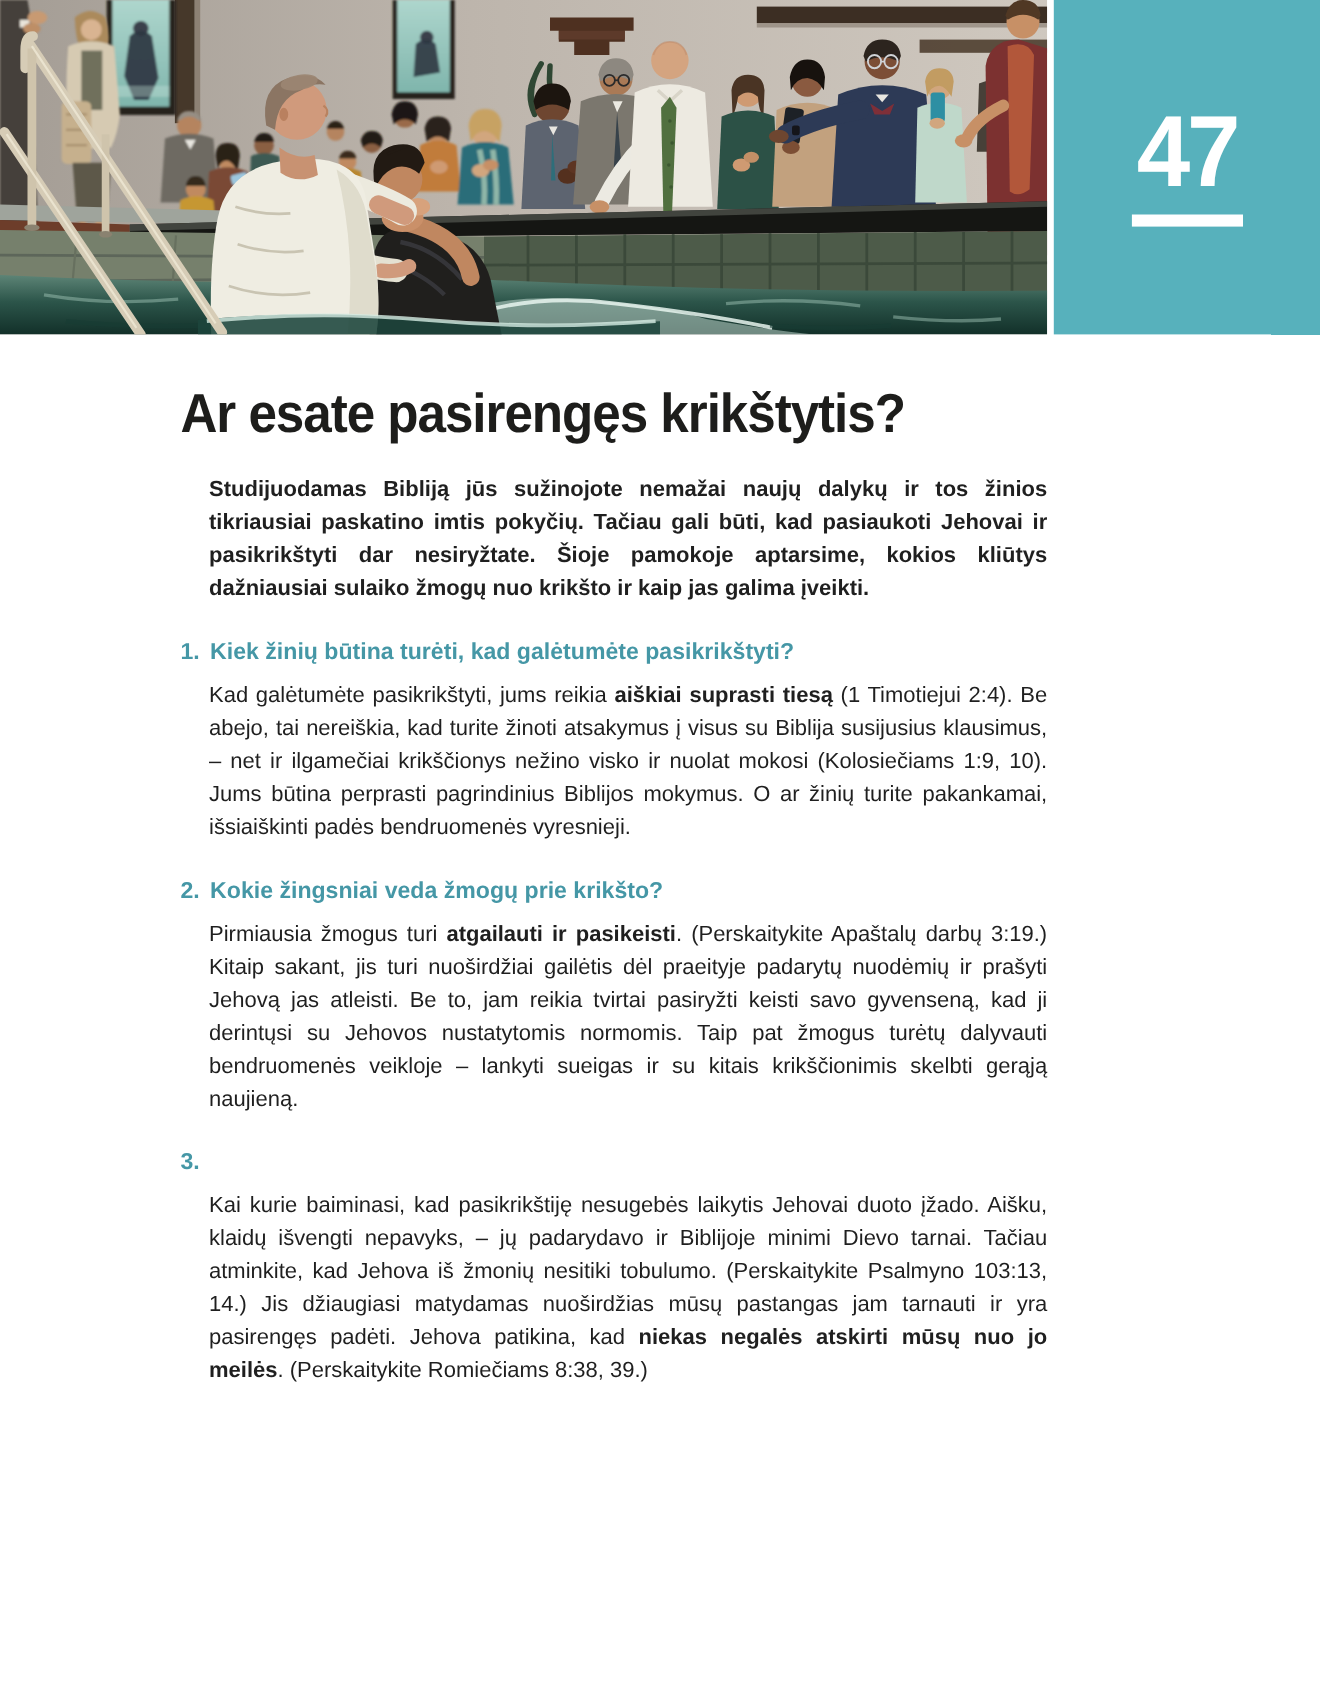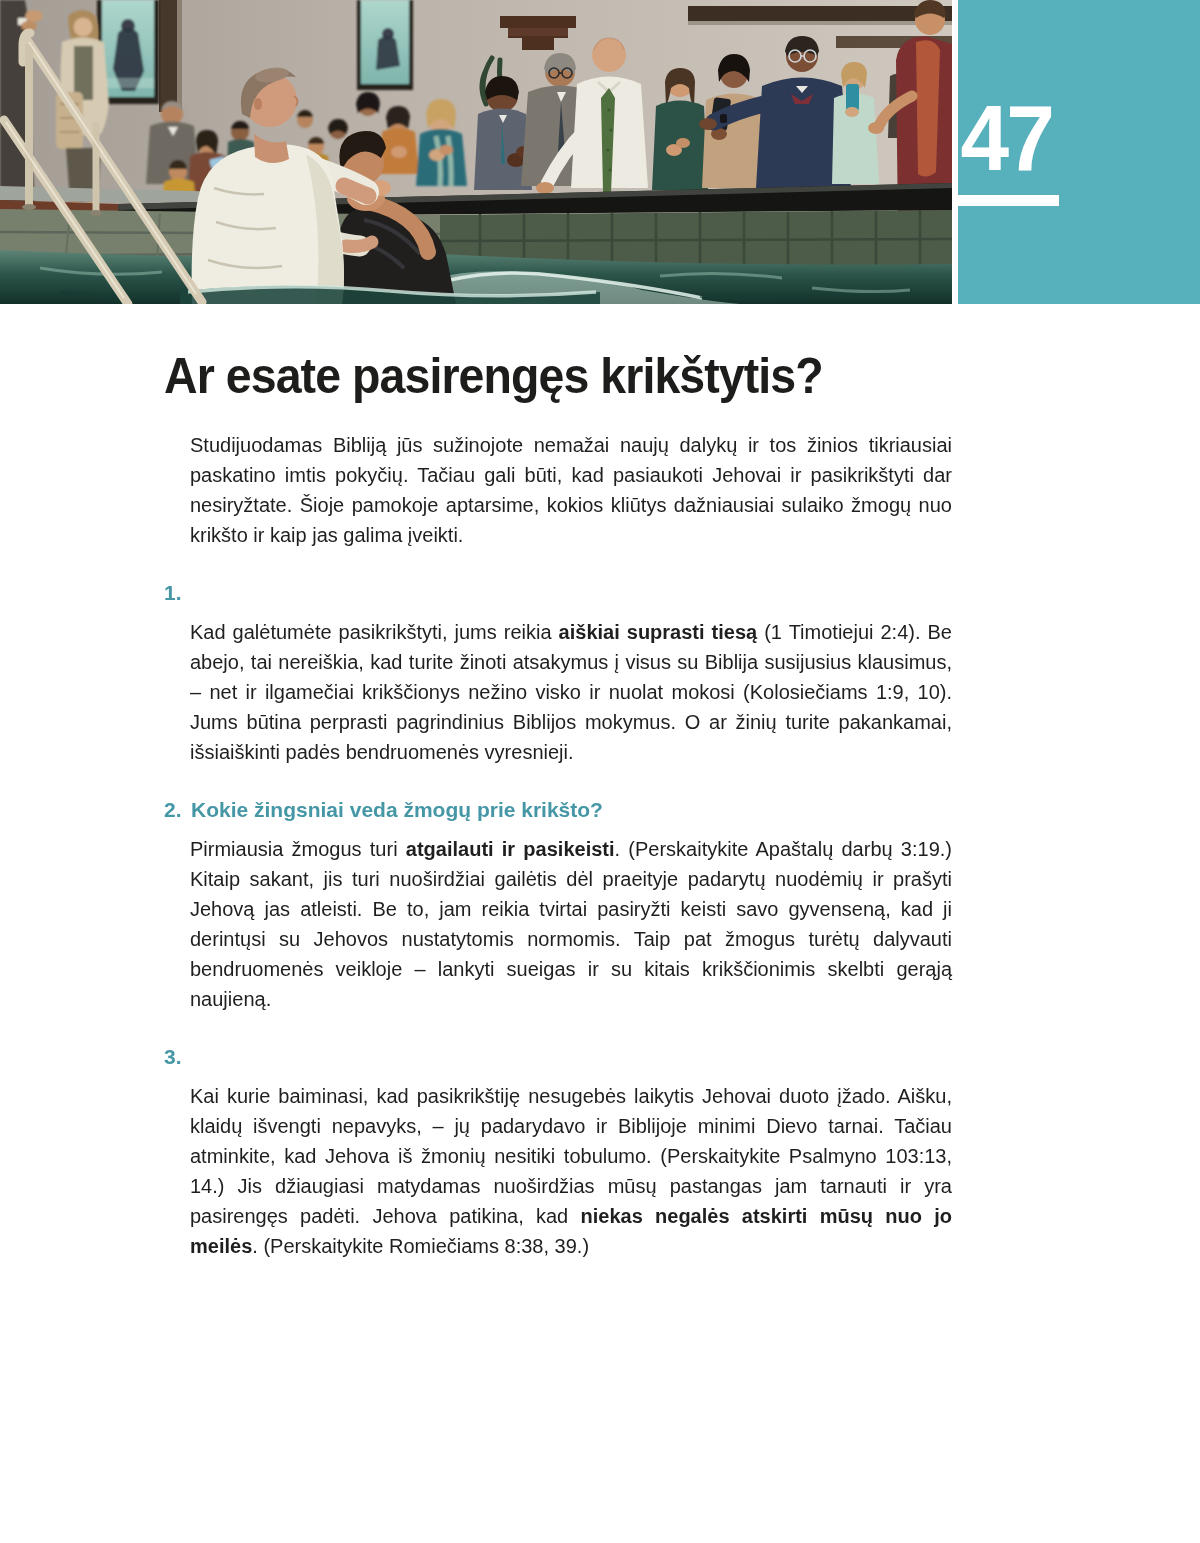--- a/index.html
+++ b/index.html
@@ -25,7 +25,7 @@
   .chapter-band{
     position:absolute;left:958px;top:0;width:242px;height:304px;
     background:var(--band-teal);
-    display:flex;flex-direction:column;align-items:flex-start;justify-content:center;
+    display:flex;flex-direction:column;align-items:center;justify-content:center;
   }
   .chapter-number{
     color:var(--band-number-color);

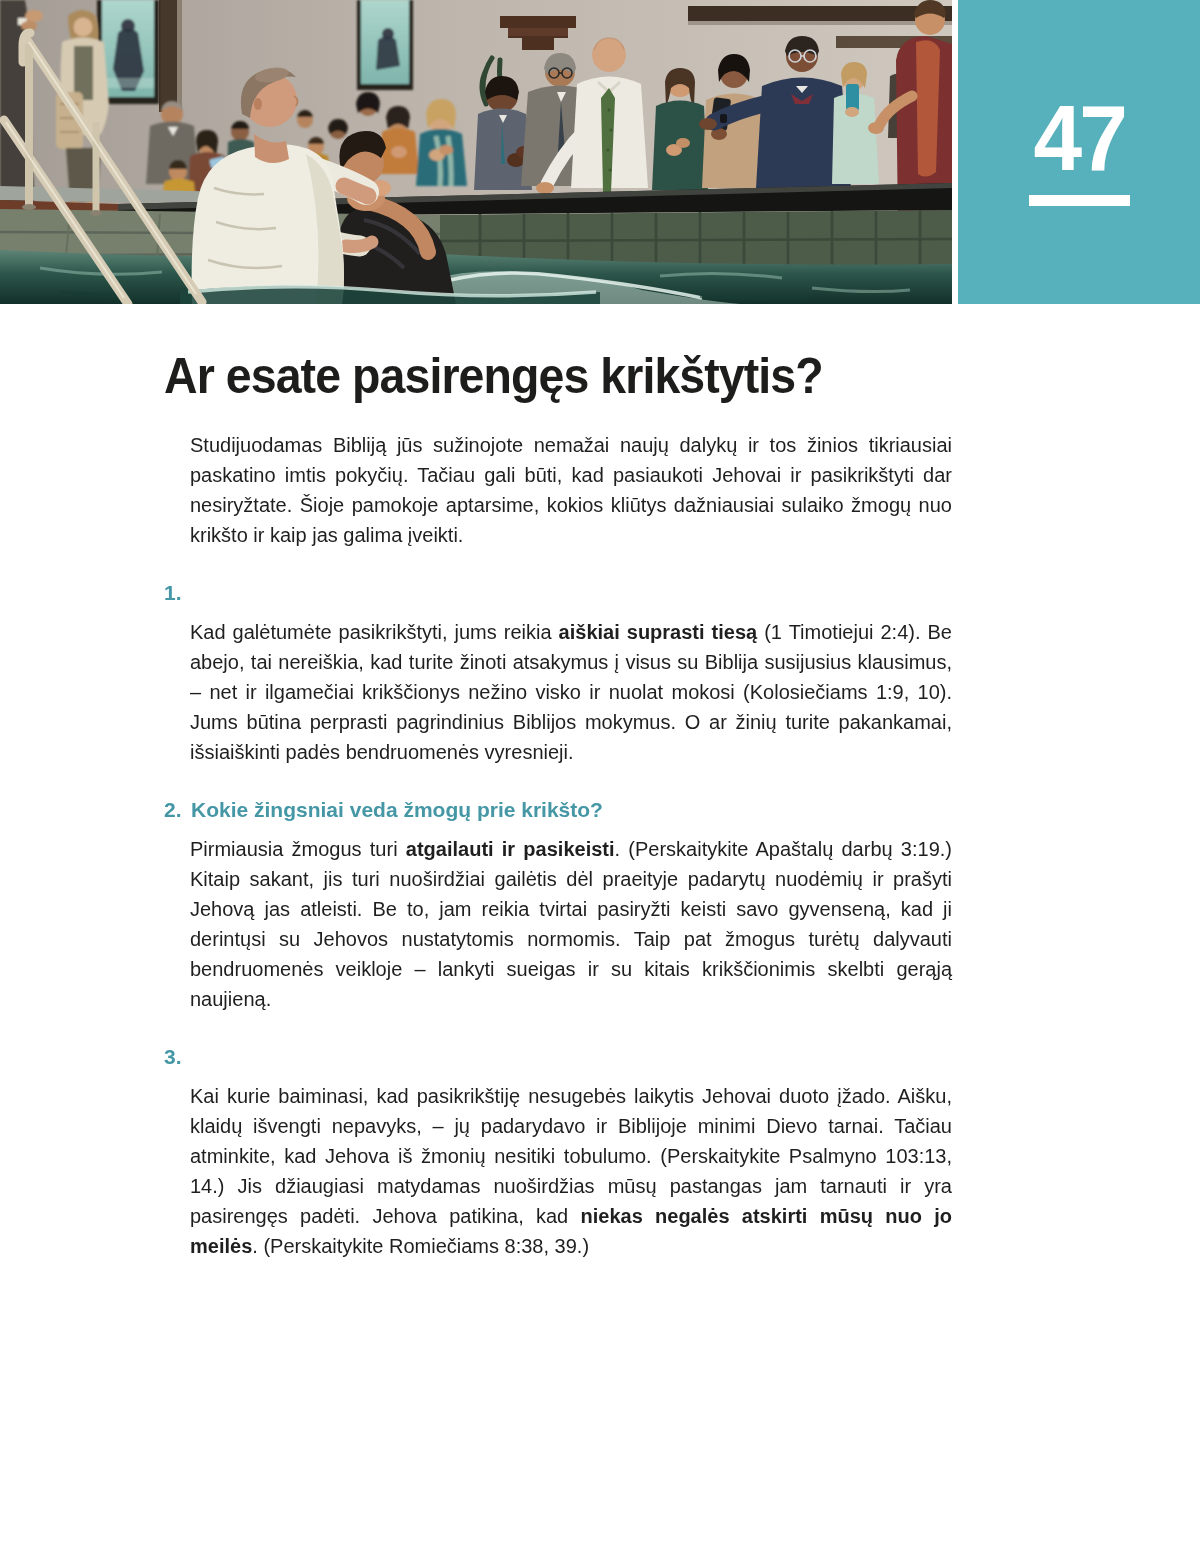--- a/index.html
+++ b/index.html
@@ -45,7 +45,7 @@
     color:var(--body-color);margin:0;
     hyphens:auto;-webkit-hyphens:auto;
   }
-  .intro{margin:27px 0 0 26px;}
+  .intro{margin:27px 0 0 26px;font-weight:bold;}
   .lesson-section{margin-top:29px;}
   .q{
     display:flex;margin:0;

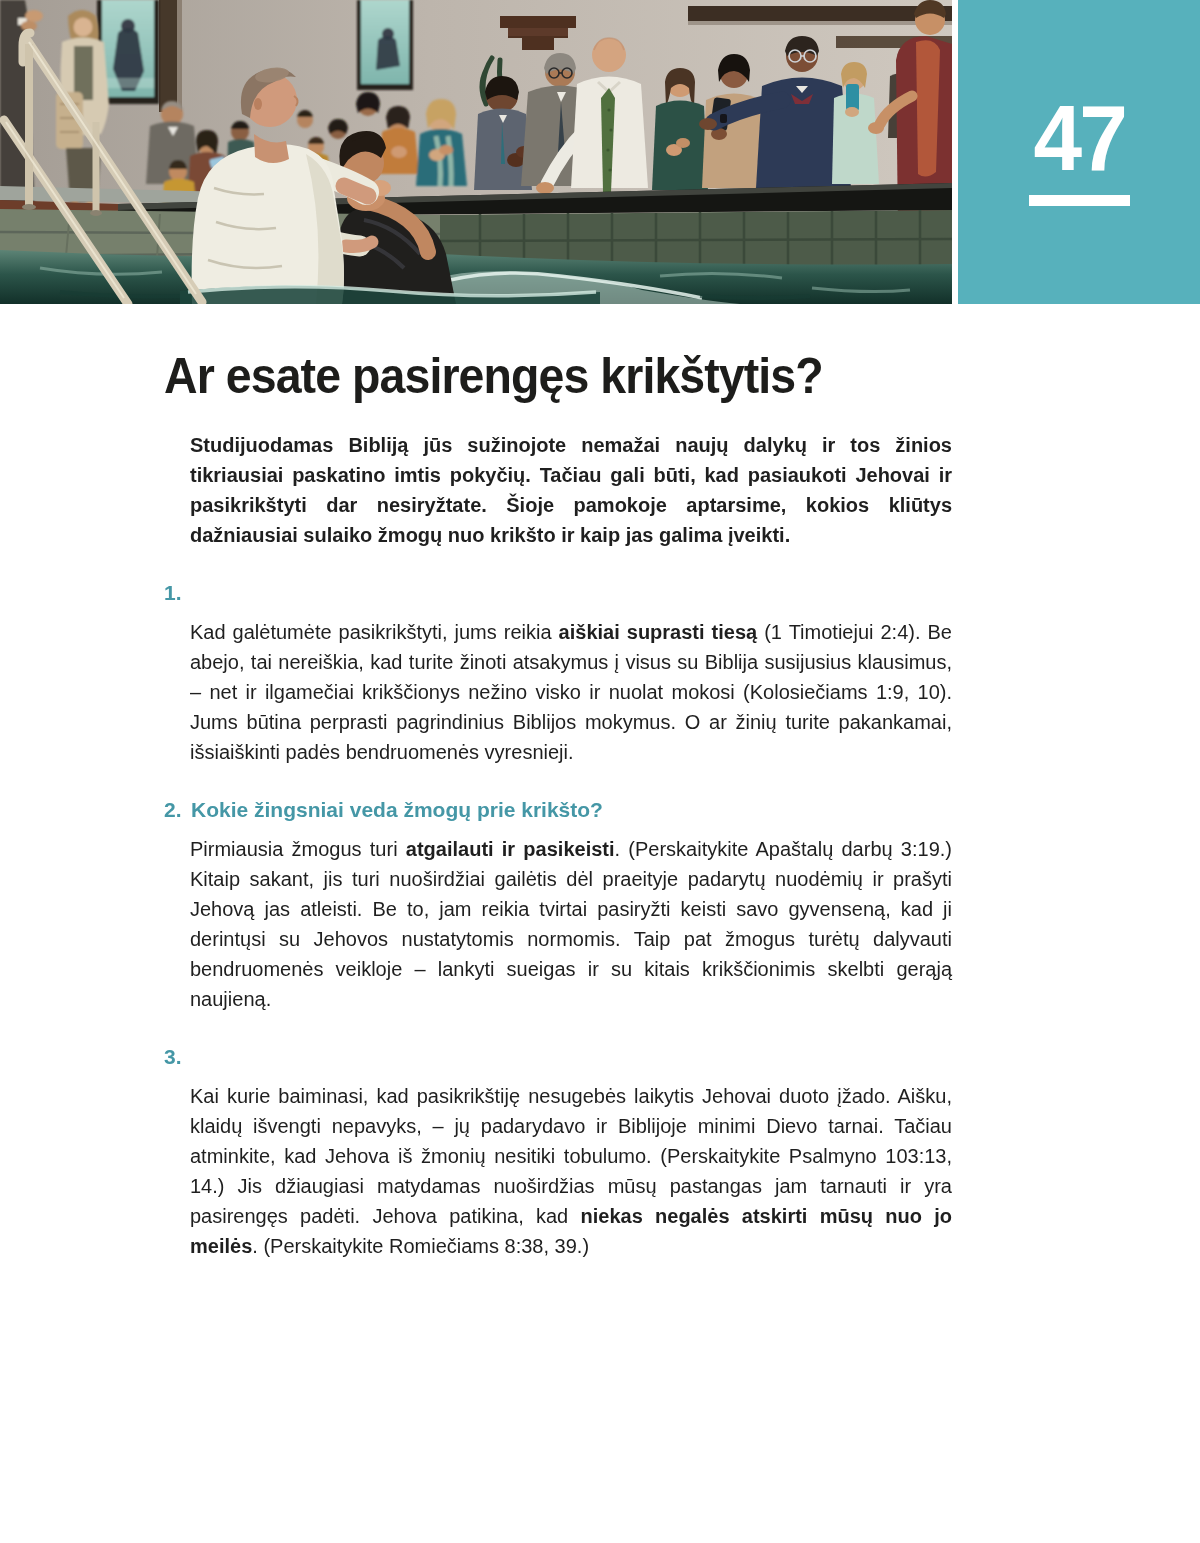--- a/index.html
+++ b/index.html
@@ -317,6 +317,7 @@
     <section class="lesson-section">
       <h2 class="q">
         <span class="qnum">1.</span>
+        <span class="qtext">Kiek žinių būtina turėti, kad galėtumėte pasikrikštyti?</span>
       </h2>
       <p class="para"><span>Kad galėtumėte pasikrikštyti, jums reikia </span><b>aiškiai suprasti tiesą</b><span> (1 Timotiejui 2:4). Be abejo, tai nereiškia, kad turite žinoti atsakymus į visus su Biblija susijusius klausimus, – net ir ilgamečiai krikščionys nežino visko ir nuolat mokosi (Kolosiečiams 1:9, 10). Jums būtina perprasti pagrindinius Biblijos mokymus. O ar žinių turite pakankamai, išsiaiškinti padės bendruomenės vyresnieji.</span></p>
     </section>

